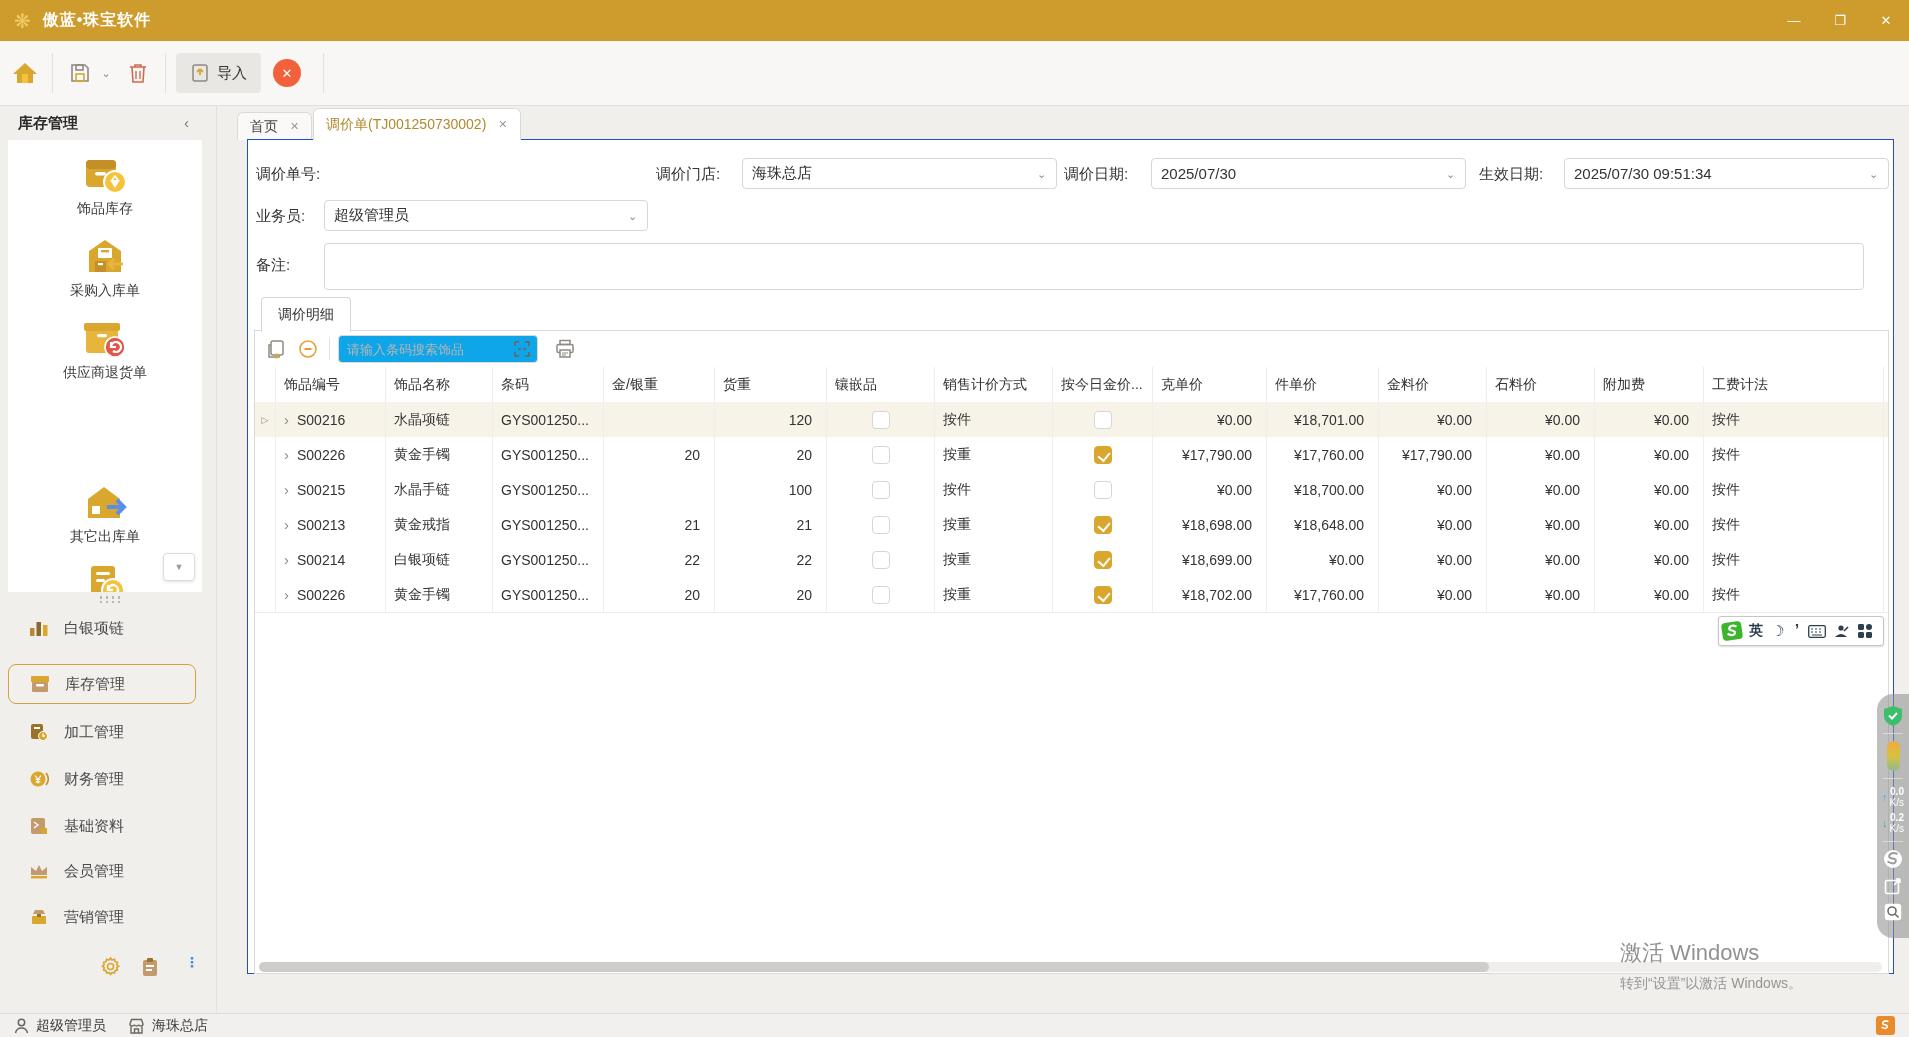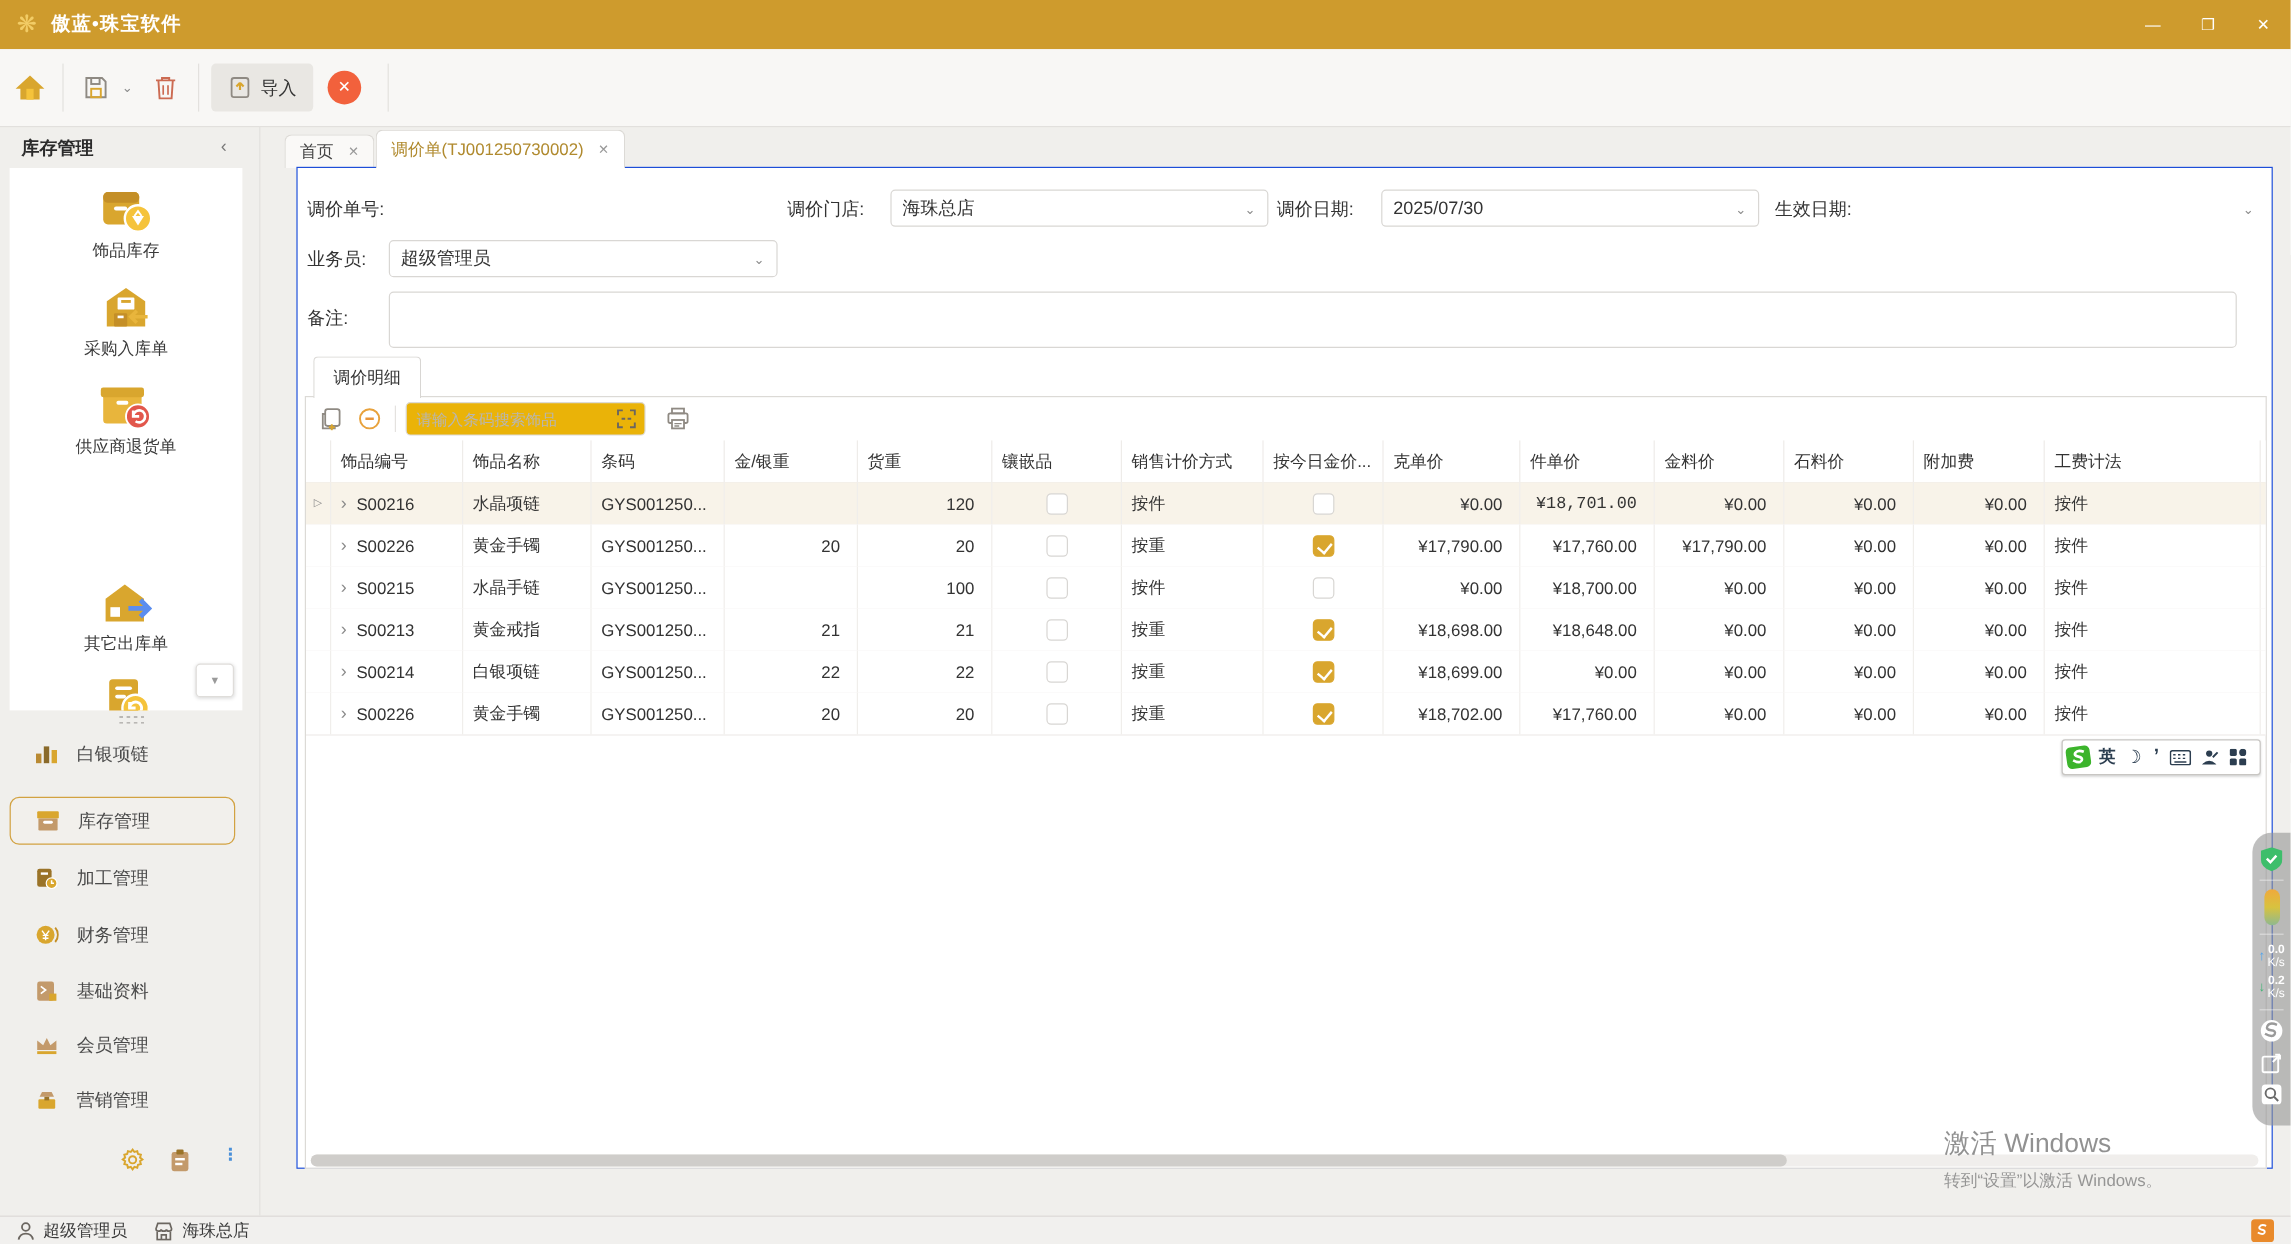--- a/index.html
+++ b/index.html
@@ -304,6 +304,7 @@
     <input class="finput fselect" style="left: 903px; top: 18px; width: 315px;" readonly="" value="2025/07/30">
     <span class="fchev" style="left:1198px;top:28px">⌄</span>
     <span class="flabel" style="left:1231px;top:25px">生效日期:</span>
+    <input class="finput fselect" style="left: 1316px; top: 18px; width: 325px;" readonly="" value="2025/07/30 09:51:34">
     <span class="fchev" style="left:1621px;top:28px">⌄</span>
 
     <span class="flabel" style="left:8px;top:67px">业务员:</span>

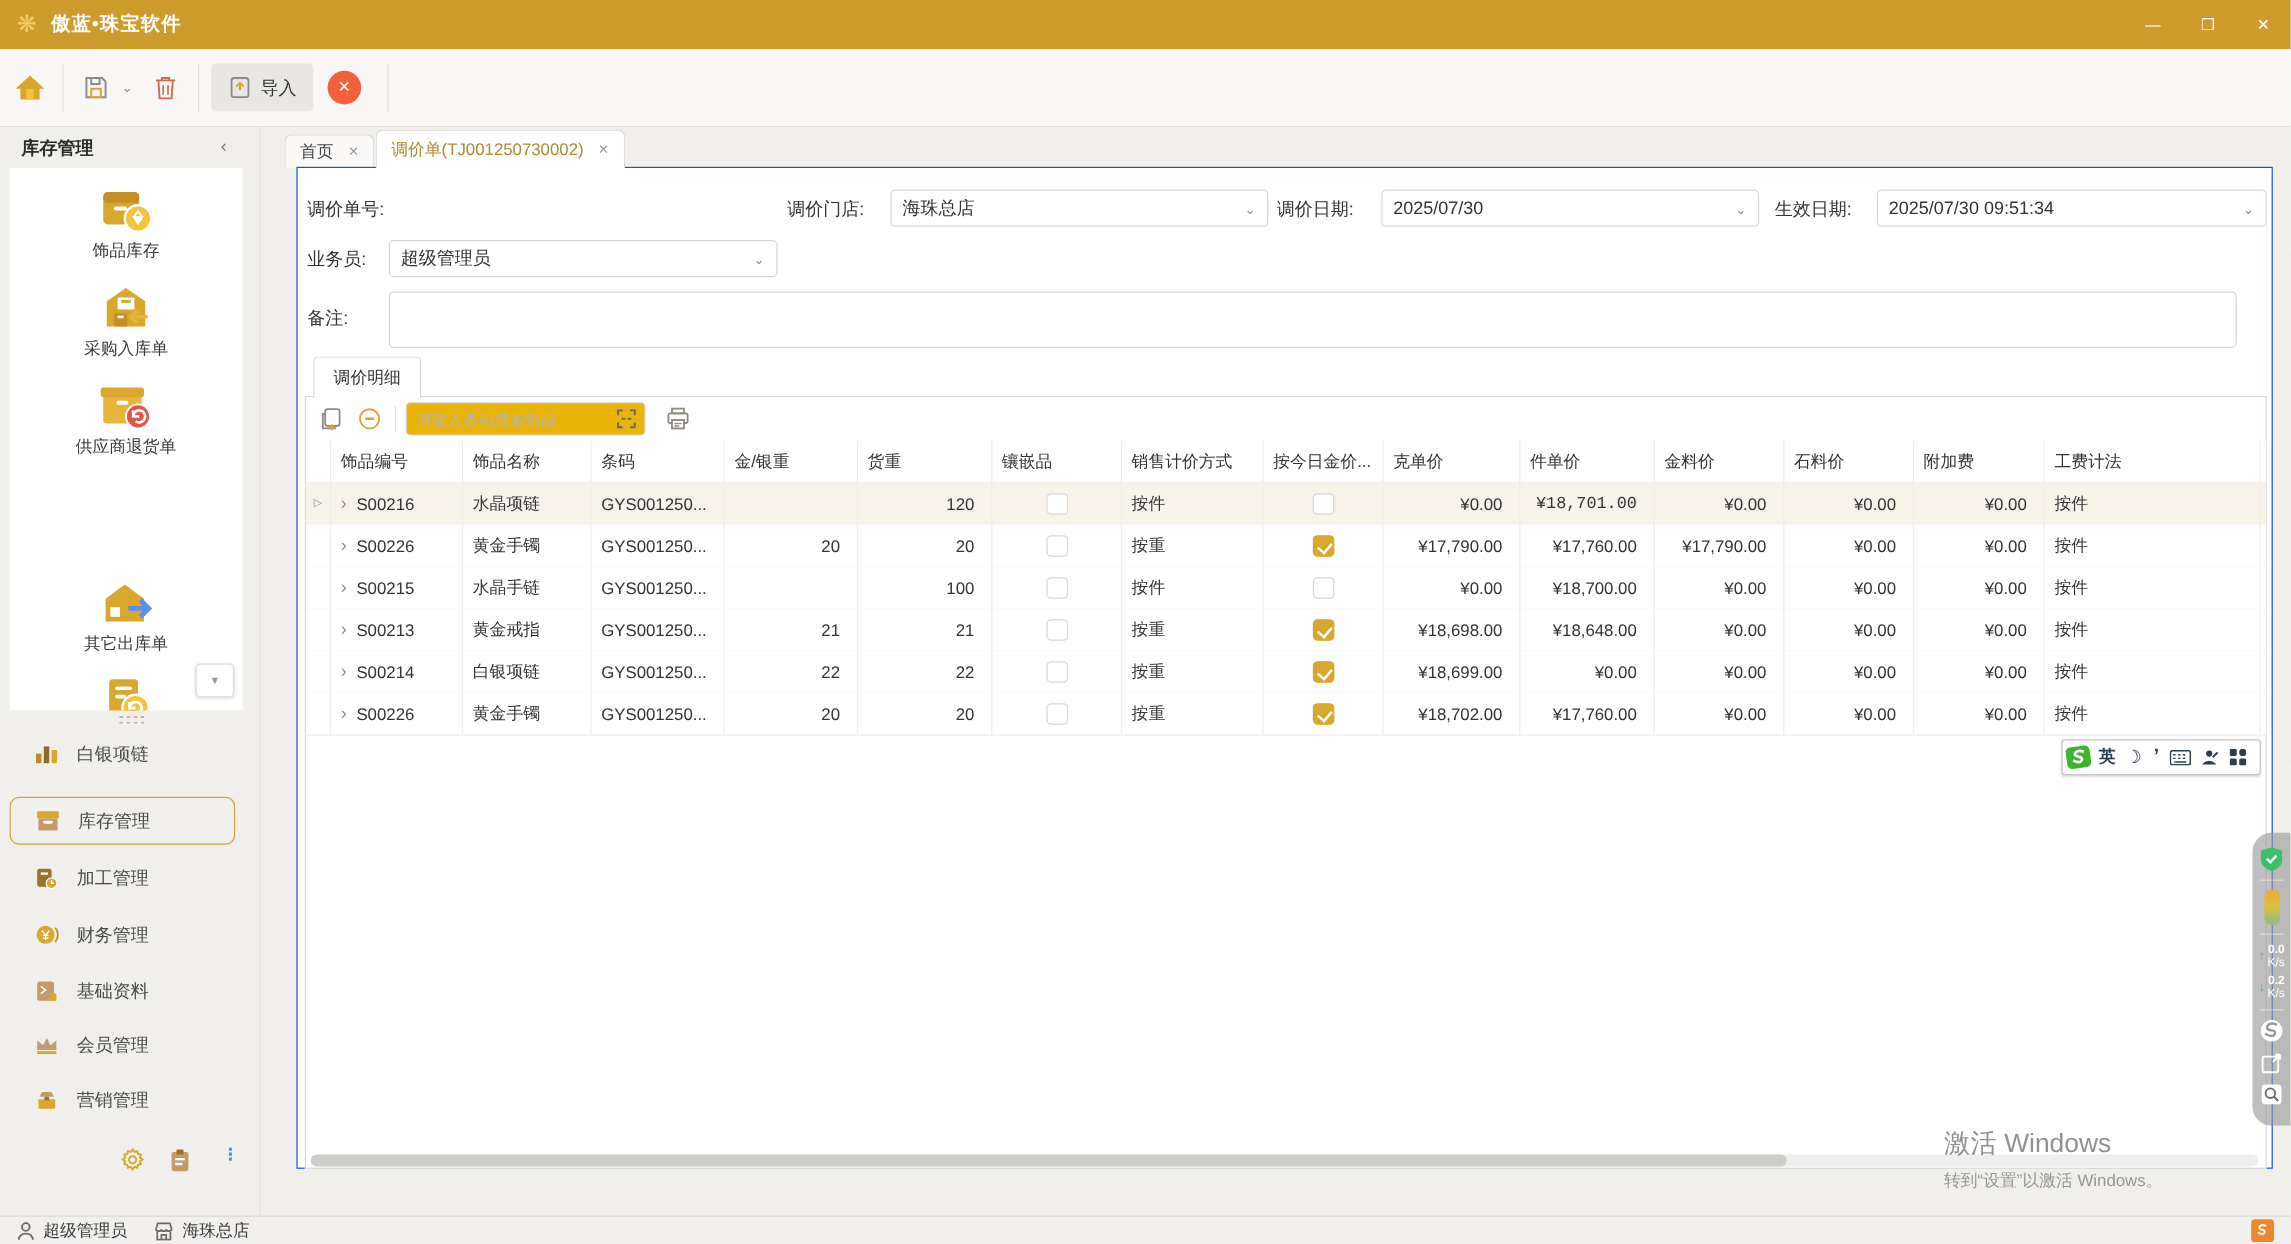--- a/index.html
+++ b/index.html
@@ -57,7 +57,7 @@
   .dt-toolbar{position:absolute;left:0;top:0;width:100%;height:36px;display:flex;align-items:center;}
   .dt-ico{display:flex;align-items:center;justify-content:center;width:26px;height:26px;cursor:pointer;}
   .dt-vline{width:1px;height:22px;background:#E4E2DF;margin:0 8px;}
-  .search-box{position:relative;width:198px;height:26px;border:1px solid #DCDAD6;border-radius:4px;background:#eab308;display:flex;align-items:center;}
+  .search-box{position:relative;width:198px;height:26px;border:1px solid #DCDAD6;border-radius:4px;background:#0ea5e9;display:flex;align-items:center;}
   .search-box input{border:none;outline:none;background:transparent;font-size:13px;color:#333;padding:0 8px;width:150px;font-family:inherit;}
   .search-box input::placeholder{color:#B8B6B2;}
   .scan-ico{position:absolute;right:6px;top:4px;cursor:pointer;}

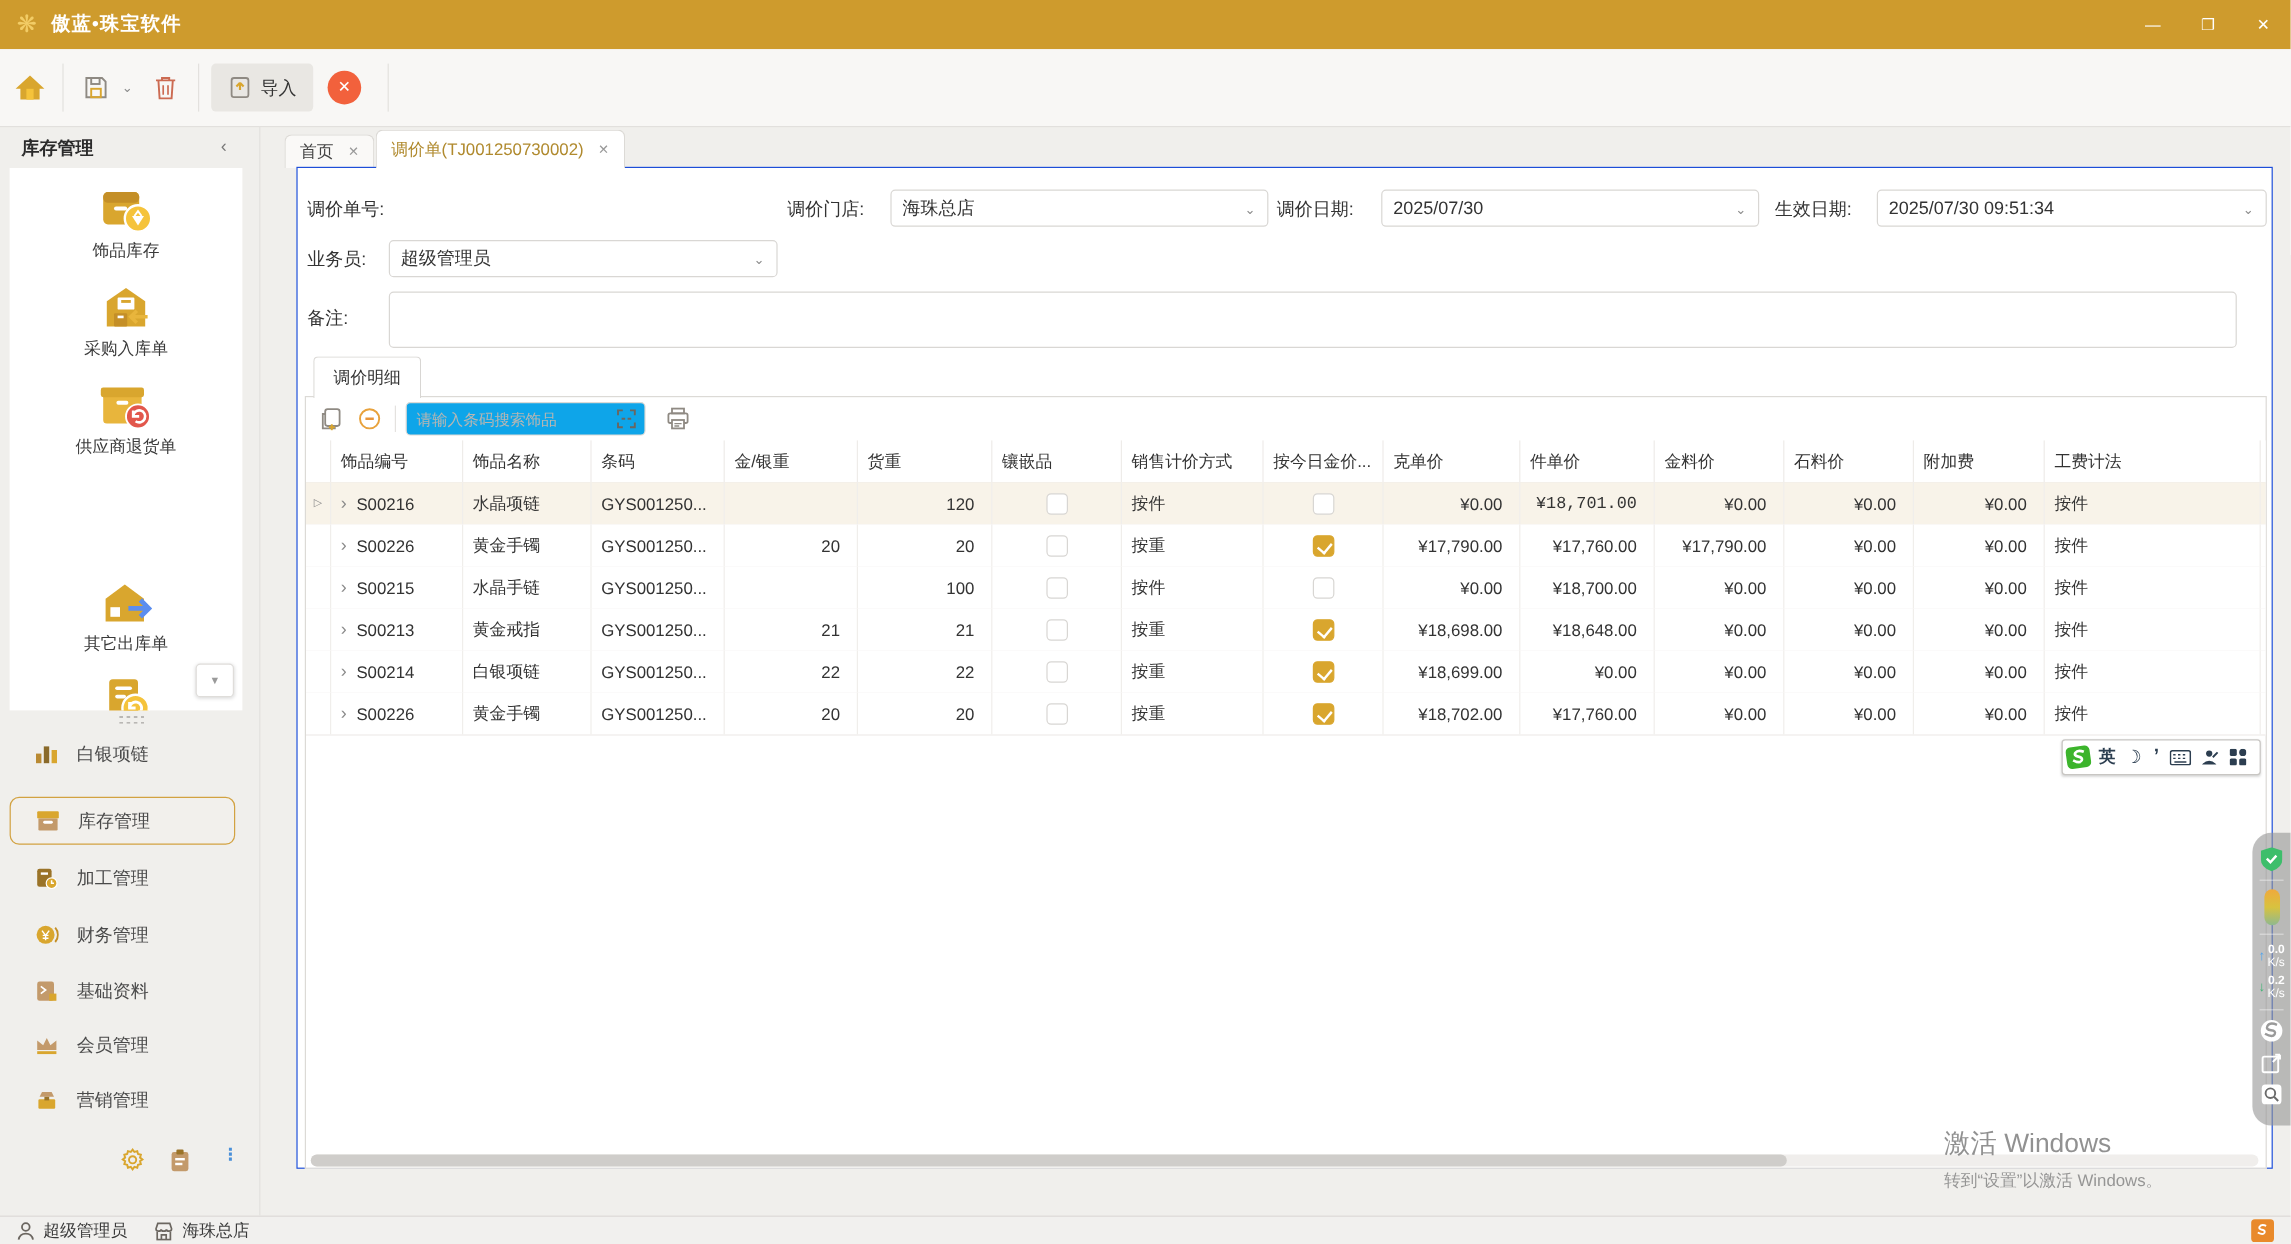--- a/index.html
+++ b/index.html
@@ -428,7 +428,7 @@
             <div class="td num" style="width: 114px;">
               <span>¥0.00</span>
             </div>
-            <div class="td num" style="width: 112px; font-family: Liberation Mono, monospace;">
+            <div class="td num" style="width: 112px;">
               <span>¥18,701.00</span>
             </div>
             <div class="td num" style="width: 108px;">

